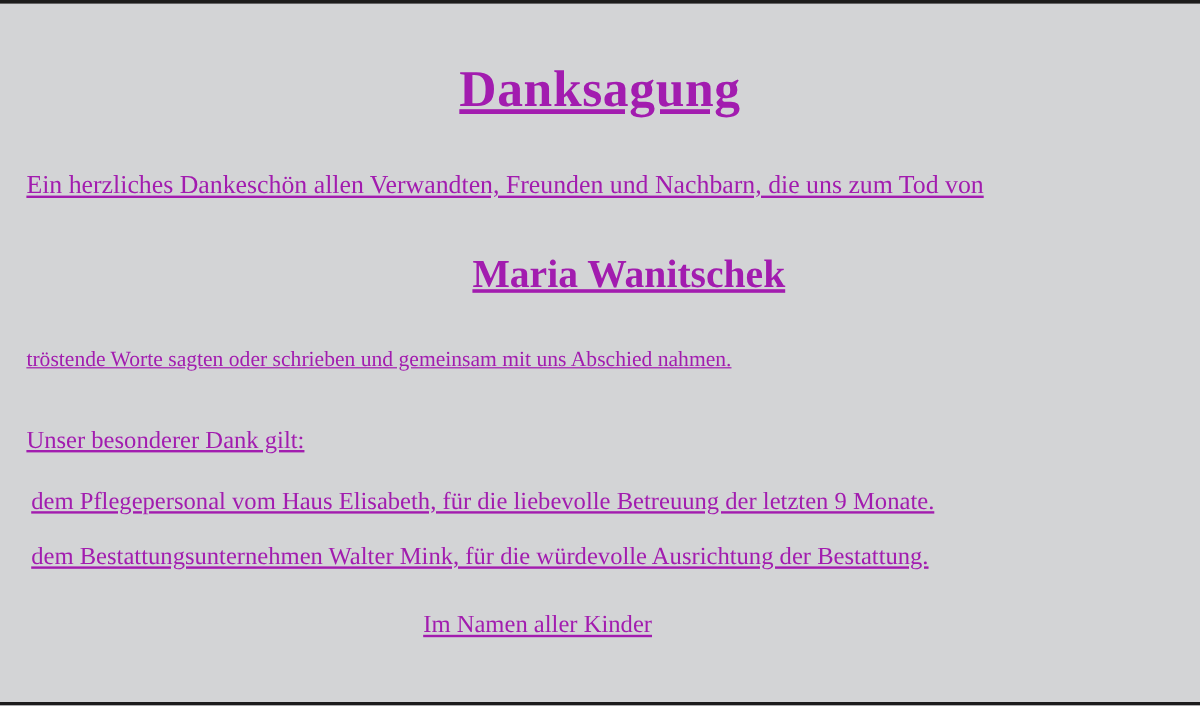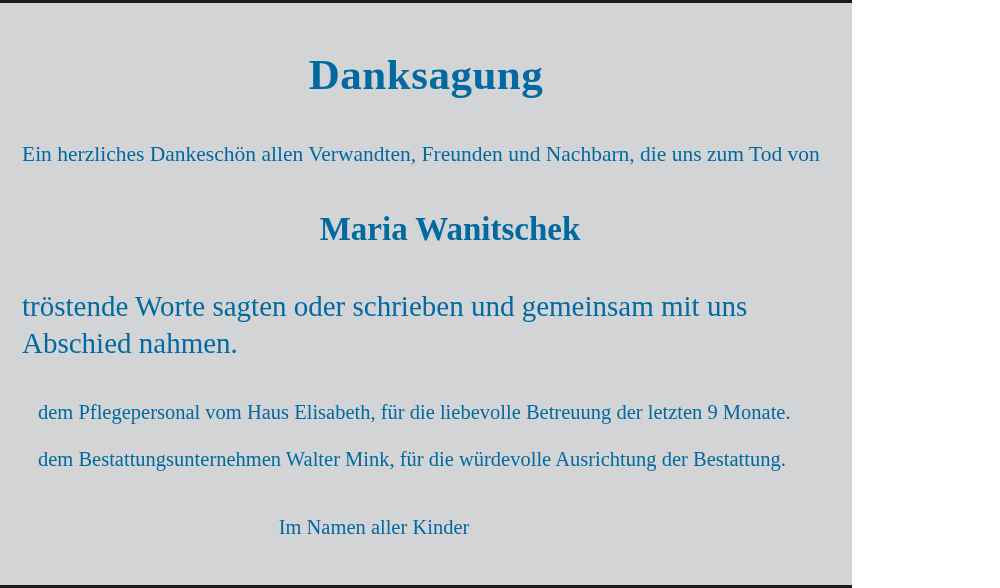--- a/index.html
+++ b/index.html
@@ -15,13 +15,14 @@
   }
   .notice {
     position: relative;
-    width: 852px;
+    width: 1000px;
     height: 588px;
     box-sizing: border-box;
     background: #d3d4d6;
     border-top: 3px solid #1c1c1c;
     border-bottom: 3px solid #1c1c1c;
-    color: #0369a1;
+    color: #a21caf;
+    text-decoration: underline;
   }
   .title {
     text-align: center;

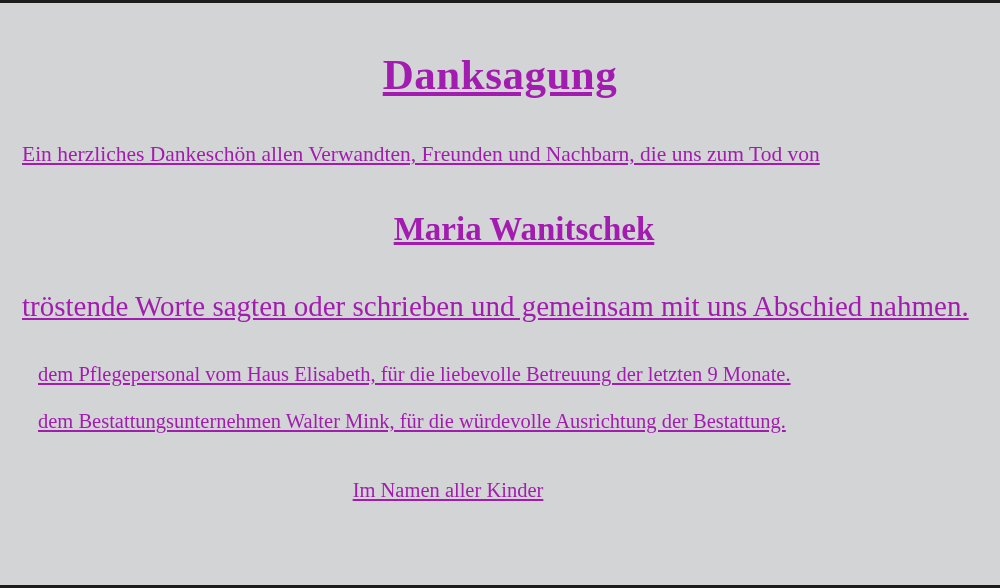--- a/index.html
+++ b/index.html
@@ -50,7 +50,7 @@
     padding-left: 48px;
   }
   .continuation {
-    font-size: 29px;
+    font-size: 18px;
     text-align: left;
     margin: 0;
     padding: 40px 0 0 22px;

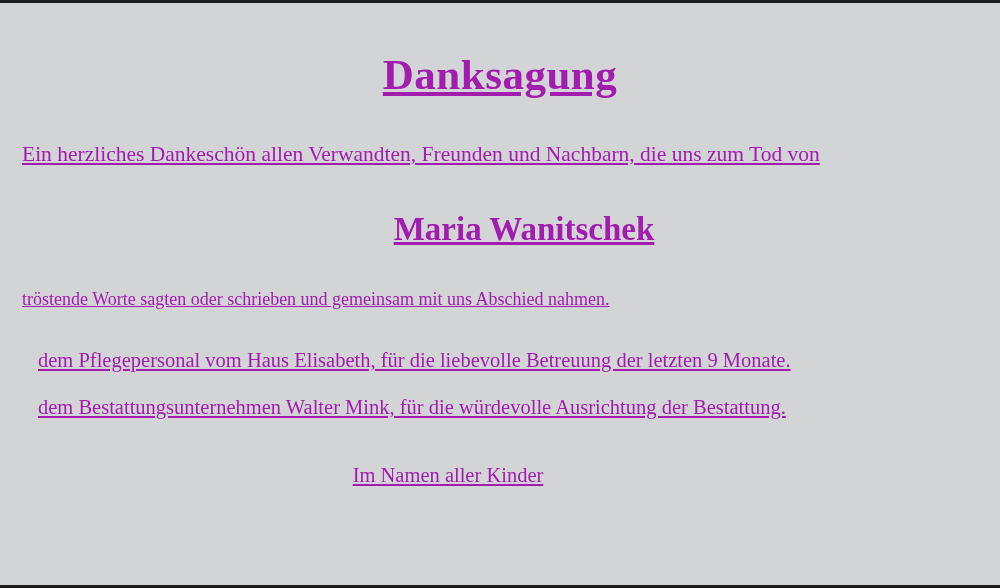--- a/index.html
+++ b/index.html
@@ -95,6 +95,7 @@
 
   <p class="continuation">tröstende Worte sagten oder schrieben und gemeinsam mit uns Abschied nahmen.</p>
 
+  <p class="thanks-header">Unser besonderer Dank gilt:</p>
 
   <ul class="thanks-list">
     <li>dem Pflegepersonal vom Haus Elisabeth, für die liebevolle Betreuung der letzten 9 Monate.</li>

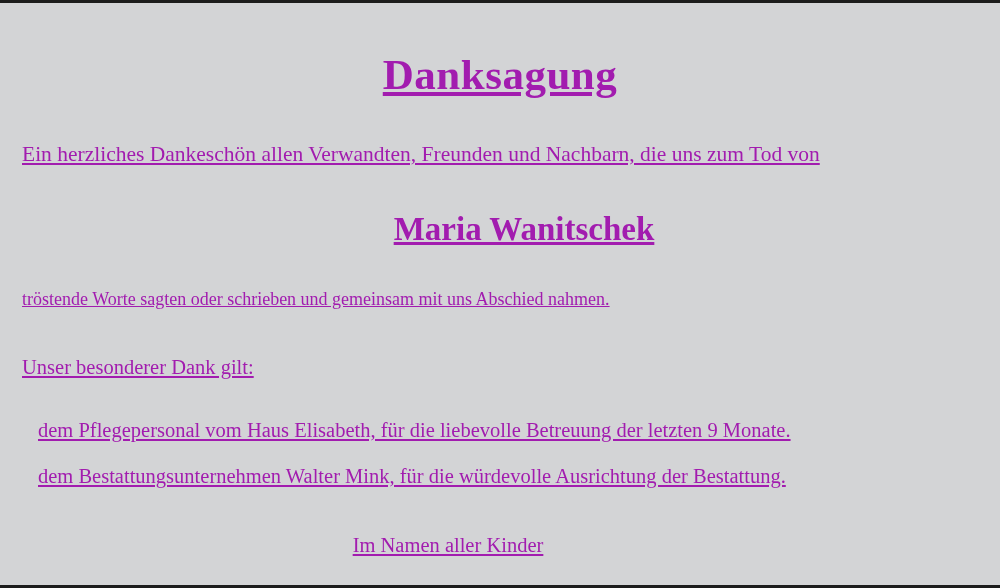--- a/index.html
+++ b/index.html
@@ -65,7 +65,7 @@
   }
   .thanks-list {
     list-style: none;
-    margin: 16px;
+    margin: 4px;
     padding: 0;
   }
   .thanks-list li {

